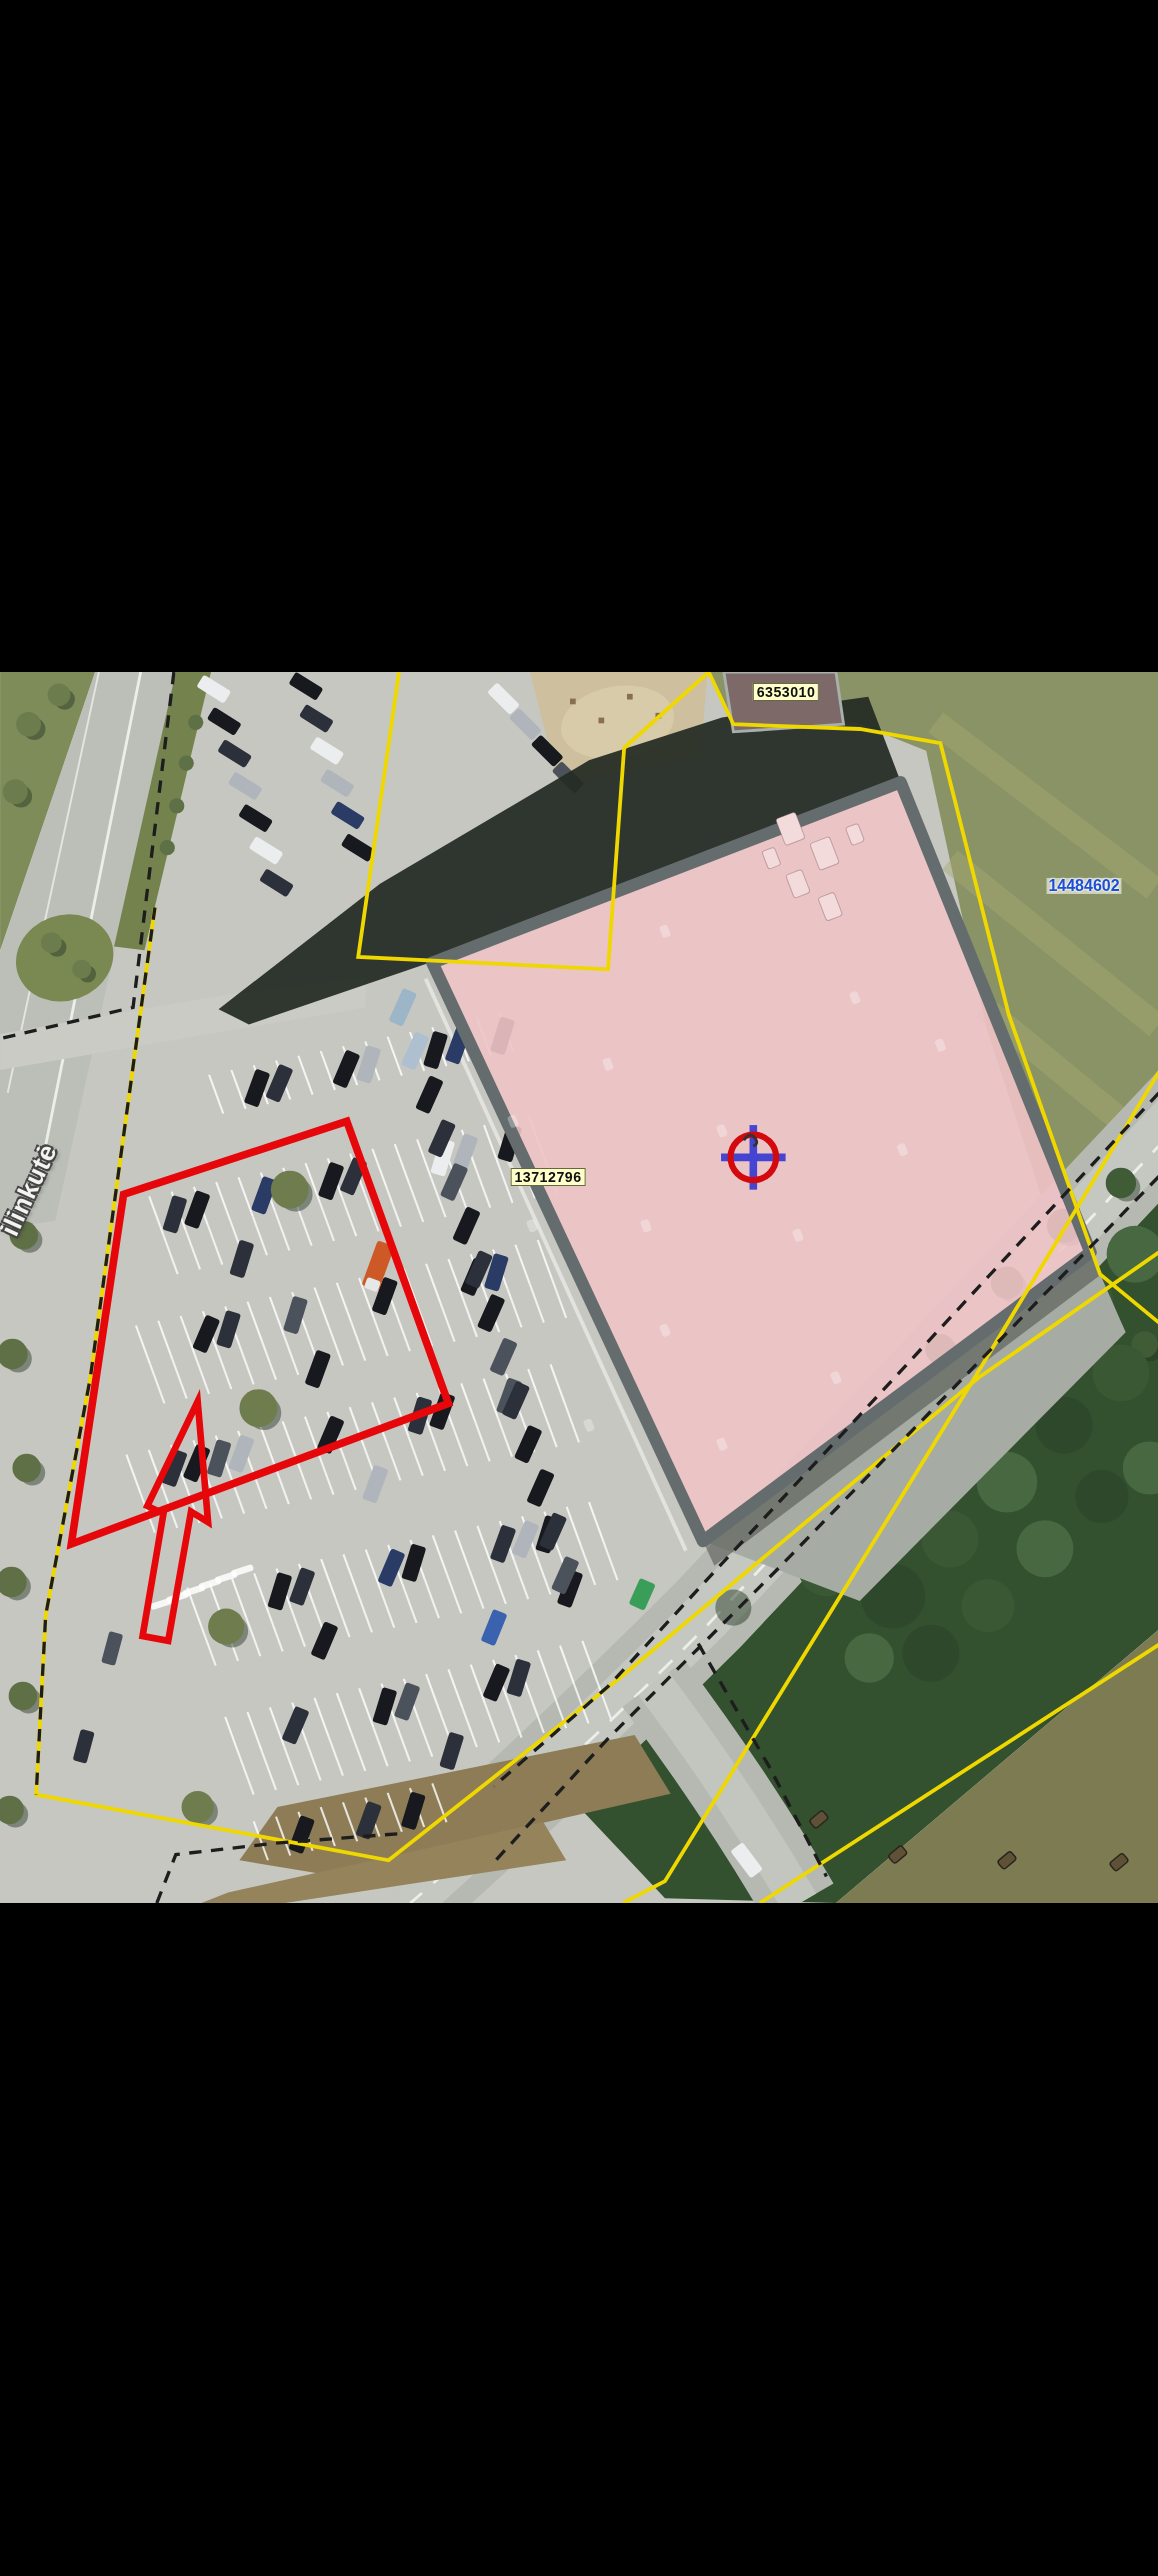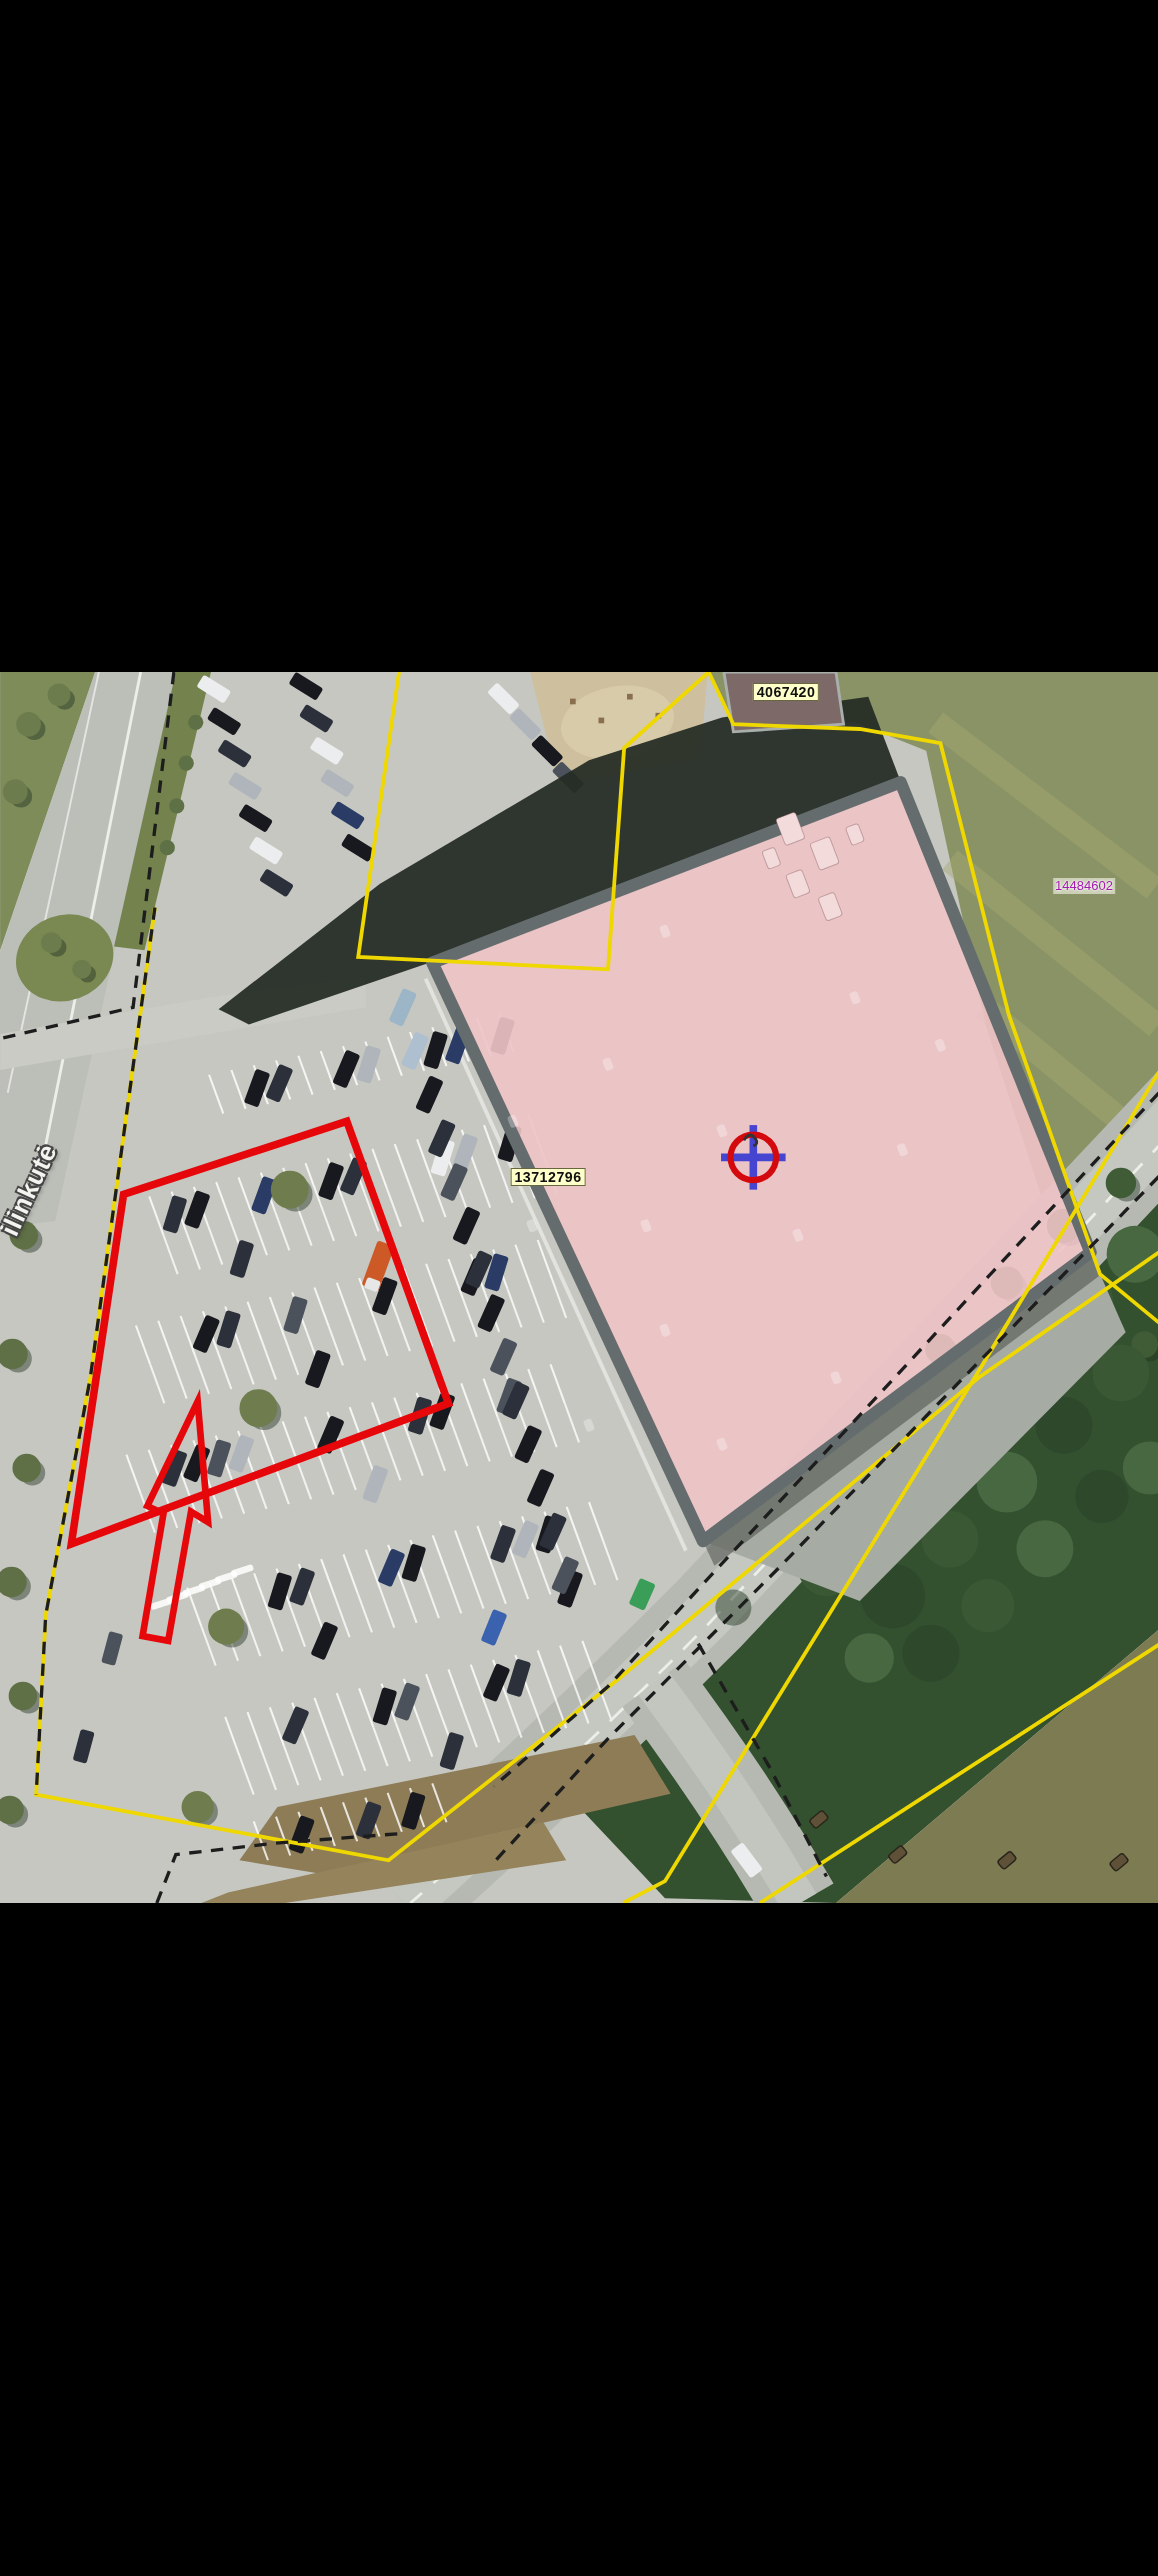--- a/index.html
+++ b/index.html
@@ -498,7 +498,7 @@
         </g>
     </svg>
 
-    <div class="lbl box" style="left: 786px; top: 20px;">4067420</div>
+    <div class="lbl box" style="left: 786px; top: 20px;">6353010</div>
     <div class="lbl halo" style="left: 1084px; top: 214px;">14484602</div>
     <div class="lbl box" style="left: 548px; top: 505px;">13712796</div>
     <div class="lbl street" style="left: 28.5px; top: 518px; transform: translate(-50%, -50%) rotate(-65deg);">ilinkutė</div>

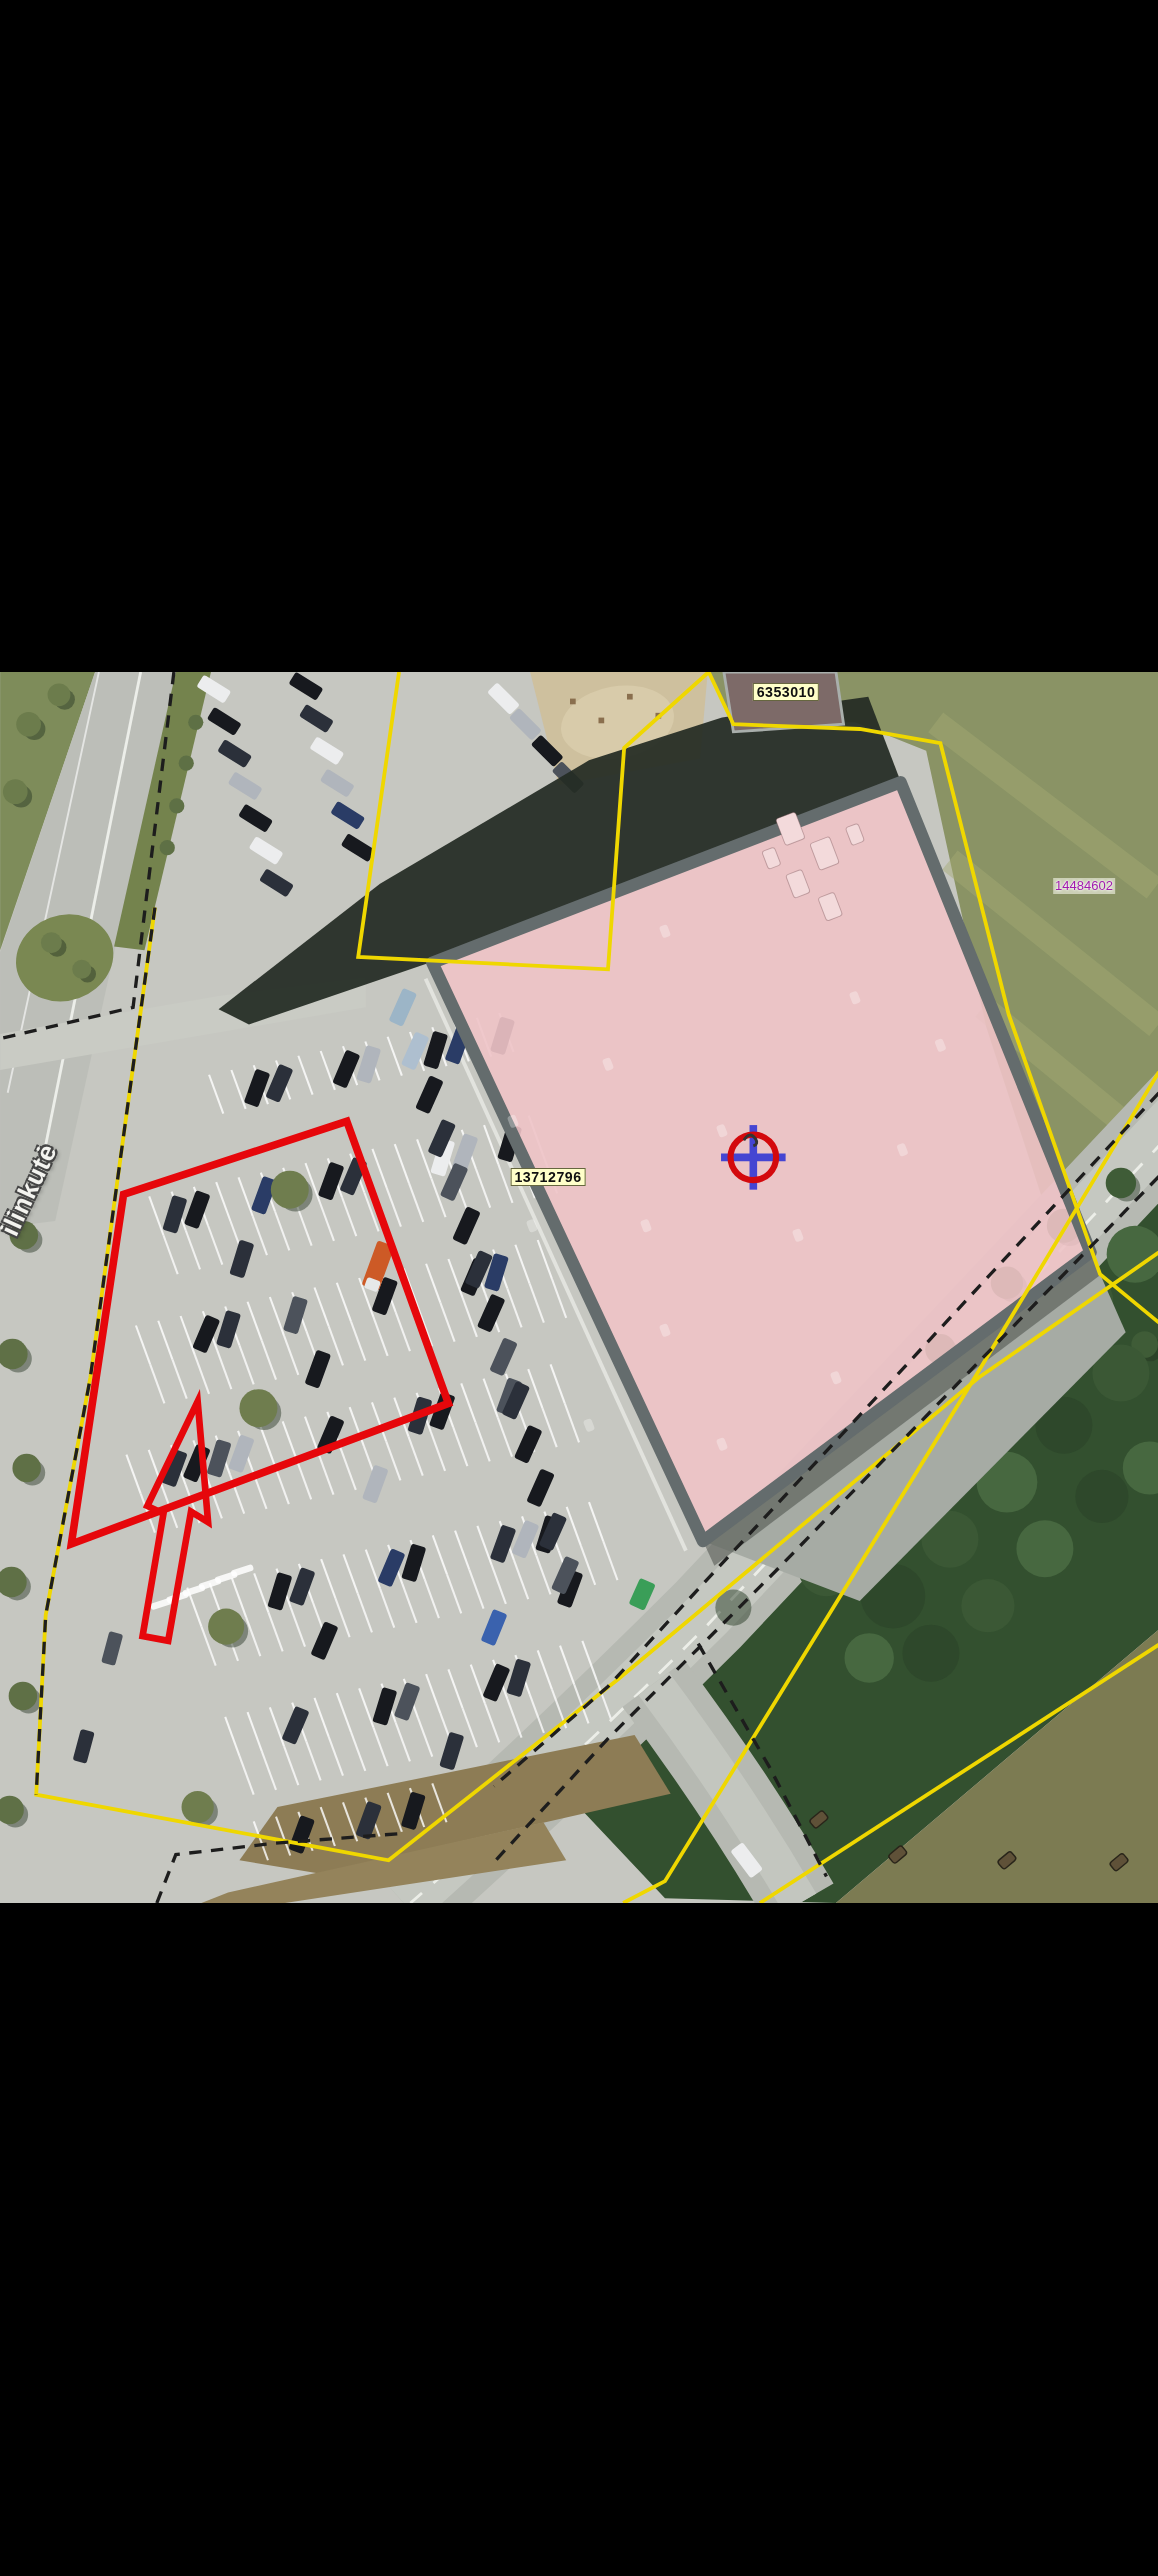--- a/index.html
+++ b/index.html
@@ -14,8 +14,8 @@
   .lbl{position:absolute;white-space:nowrap;transform:translate(-50%,-50%);z-index:5;}
   .lbl.box{background:#ffffc9;border:0.9px solid #66663f;padding:0 2.8px;font-weight:bold;
            font-size:14.2px;line-height:16px;color:#101010;letter-spacing:0.5px;}
-  .lbl.halo{background:rgba(252,252,242,.58);padding:0 1.9px;font-weight:normal;font-size:13px;
-            line-height:16px;color:#a21caf;text-shadow:0 0 2.8px #fff,0 0 2.8px #fff;}
+  .lbl.halo{background:rgba(252,252,242,.58);padding:0 1.9px;font-weight:bold;font-size:16px;
+            line-height:16px;color:#1d4ed8;text-shadow:0 0 2.8px #fff,0 0 2.8px #fff;}
   .lbl.street{font-size:26px;font-weight:bold;color:#f3f3ef;letter-spacing:0.9px;
      text-shadow:-1.9px -1.9px 0 #454545,1.9px -1.9px 0 #454545,-1.9px 1.9px 0 #454545,1.9px 1.9px 0 #454545,0 2.8px 4.7px rgba(0,0,0,.45);}
 </style>

